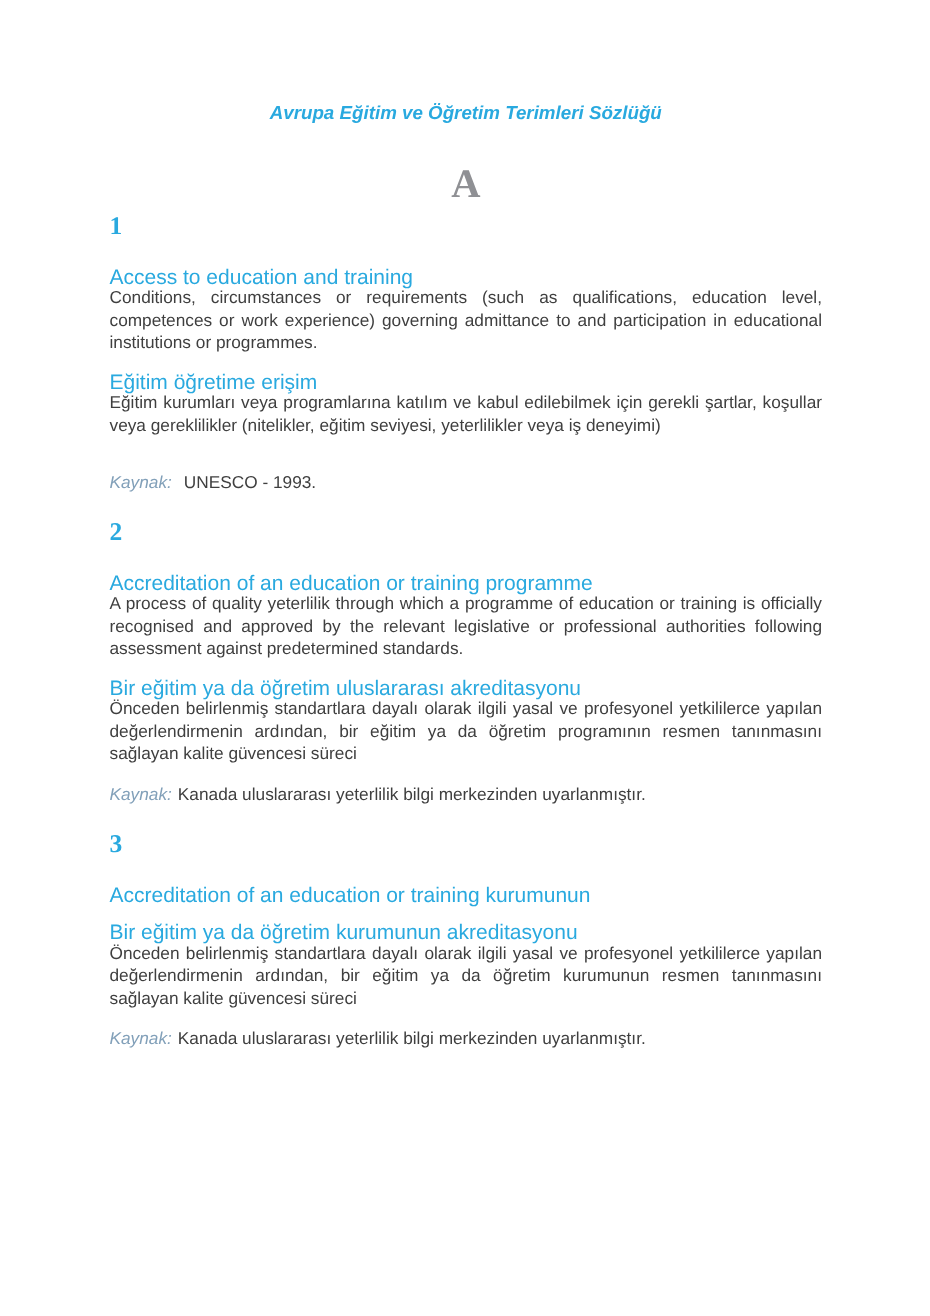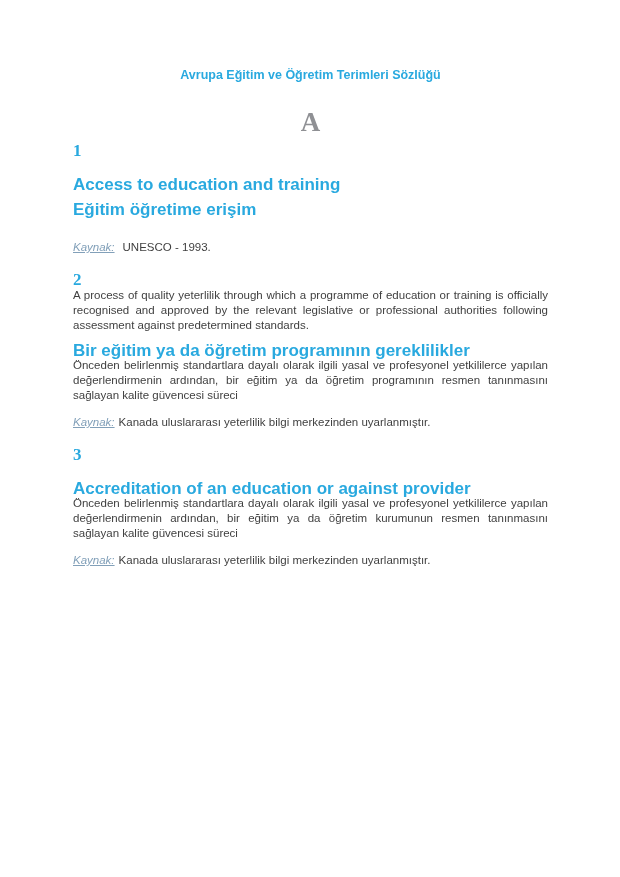--- a/index.html
+++ b/index.html
@@ -23,6 +23,7 @@
     font-weight: bold;
     color: #29a9df;
     margin-bottom: 26px;
+    font-style: italic;
   }
   .letter {
     text-align: center;

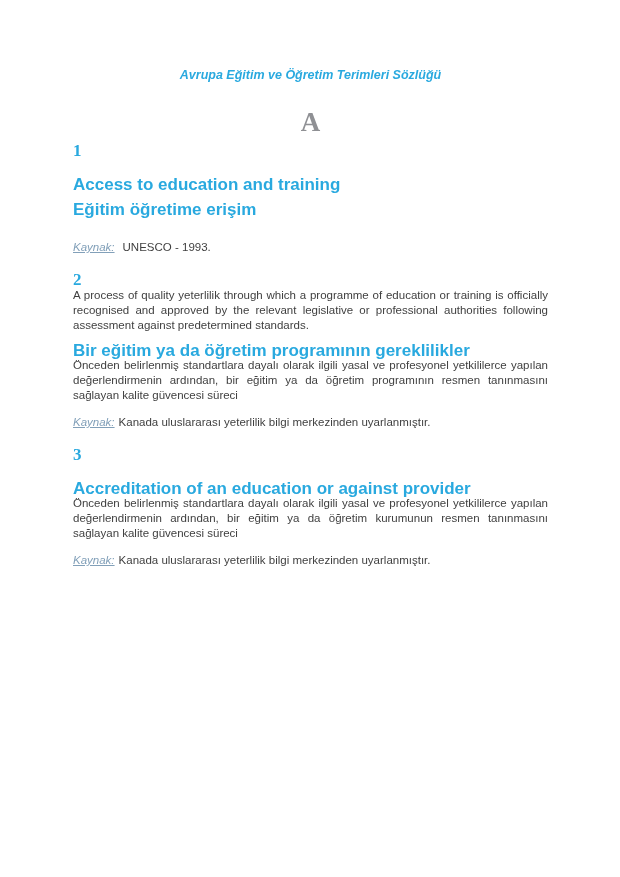--- a/index.html
+++ b/index.html
@@ -44,9 +44,9 @@
   }
   .entry.first .entry-number { margin-top: 0; }
   .term {
-    font-size: 17px;
+    font-size: 14px;
     line-height: 15px;
-    font-weight: bold;
+    font-weight: normal;
     color: #29a9df;
     margin-top: 18px;
   }

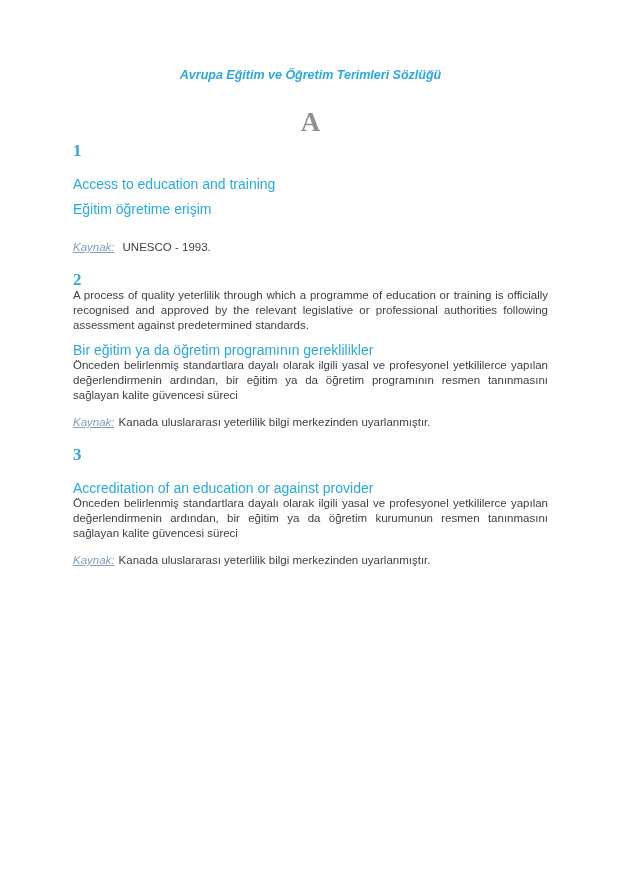--- a/index.html
+++ b/index.html
@@ -76,6 +76,7 @@
 <section class="entry first">
   <div class="entry-number">1</div>
   <h2 class="term term-en">Access to education and training</h2>
+  <p class="def">Conditions, circumstances or requirements (such as qualifications, education level, competences or work experience) governing admittance to and participation in educational institutions or programmes.</p>
   <h2 class="term term-tr">Eğitim öğretime erişim</h2>
   <p class="source"><em class="label">Kaynak:</em><span>UNESCO - 1993.</span></p>
 </section>

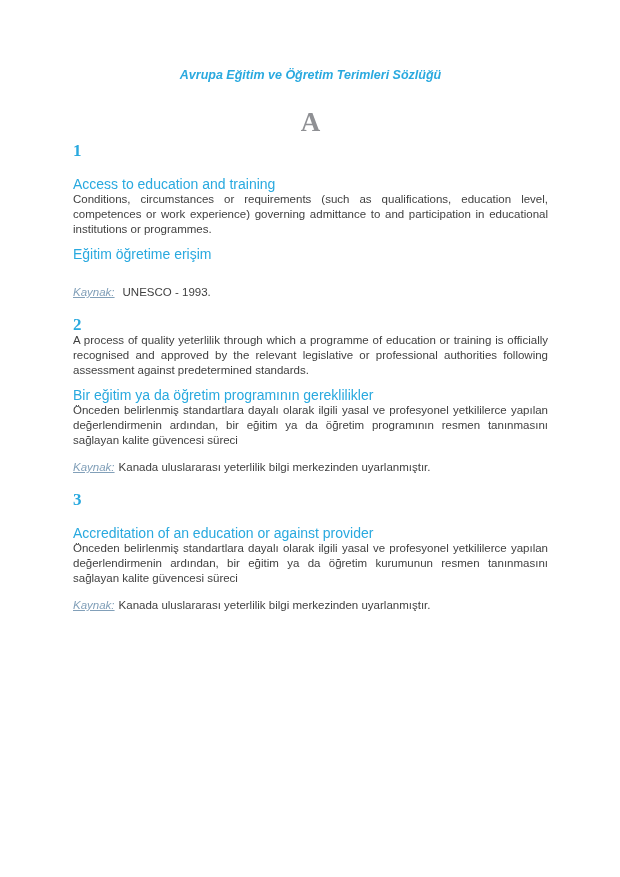--- a/index.html
+++ b/index.html
@@ -78,6 +78,7 @@
   <h2 class="term term-en">Access to education and training</h2>
   <p class="def">Conditions, circumstances or requirements (such as qualifications, education level, competences or work experience) governing admittance to and participation in educational institutions or programmes.</p>
   <h2 class="term term-tr">Eğitim öğretime erişim</h2>
+  <p class="def">Eğitim kurumları veya programlarına katılım ve kabul edilebilmek için gerekli şartlar, koşullar veya gereklilikler (nitelikler, eğitim seviyesi, yeterlilikler veya iş deneyimi)</p>
   <p class="source"><em class="label">Kaynak:</em><span>UNESCO - 1993.</span></p>
 </section>
 

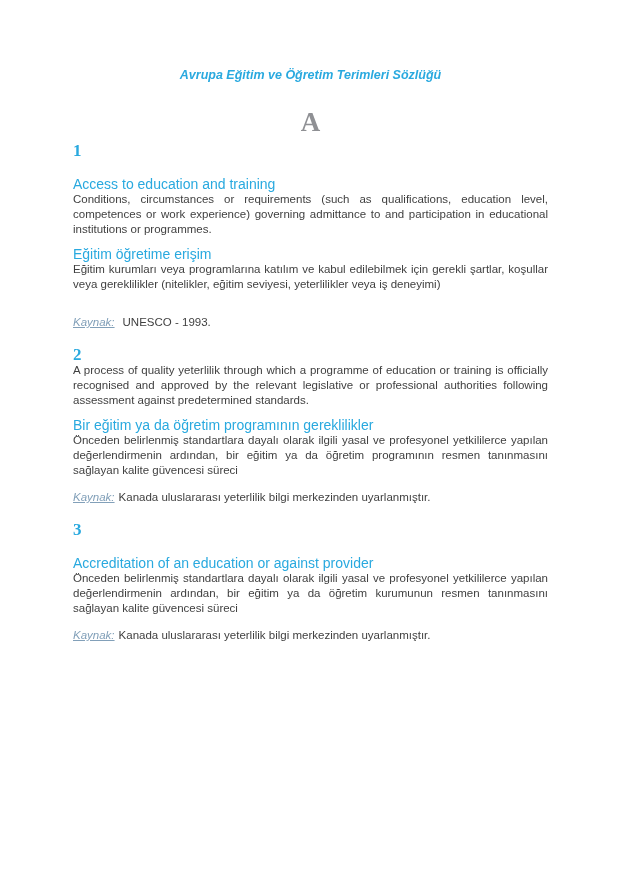--- a/index.html
+++ b/index.html
@@ -62,7 +62,6 @@
     font-style: italic;
     color: #82a0b9;
     margin-right: 4px;
-    text-decoration: underline;
   }
   .entry.first .source .label { margin-right: 8px; }
 </style>

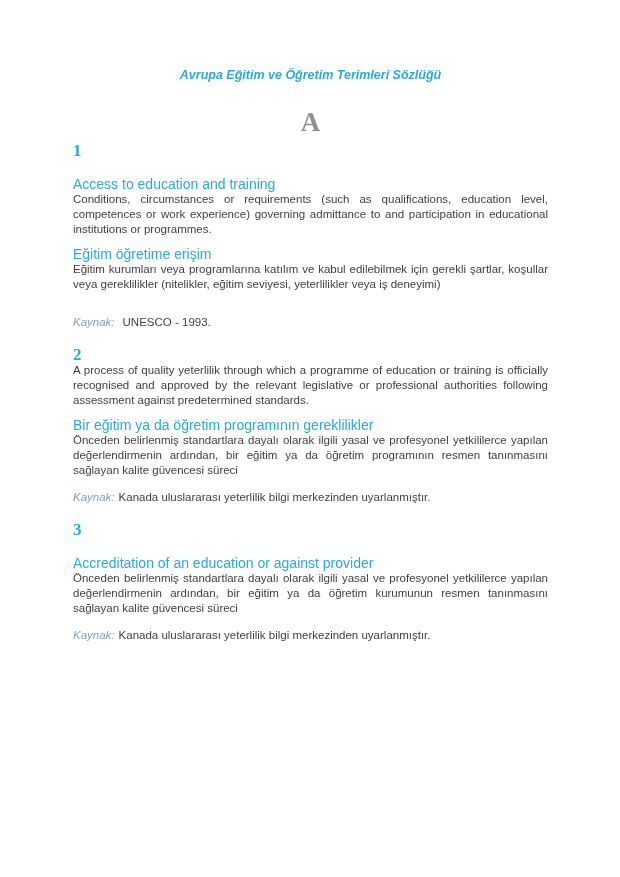--- a/index.html
+++ b/index.html
@@ -83,6 +83,7 @@
 
 <section class="entry">
   <div class="entry-number">2</div>
+  <h2 class="term term-en">Accreditation of an education or training programme</h2>
   <p class="def">A process of quality yeterlilik through which a programme of education or training is officially recognised and approved by the relevant legislative or professional authorities following assessment against predetermined standards.</p>
   <h2 class="term term-tr">Bir eğitim ya da öğretim programının gereklilikler</h2>
   <p class="def">Önceden belirlenmiş standartlara dayalı olarak ilgili yasal ve profesyonel yetkililerce yapılan değerlendirmenin ardından, bir eğitim ya da öğretim programının resmen tanınmasını sağlayan kalite güvencesi süreci</p>

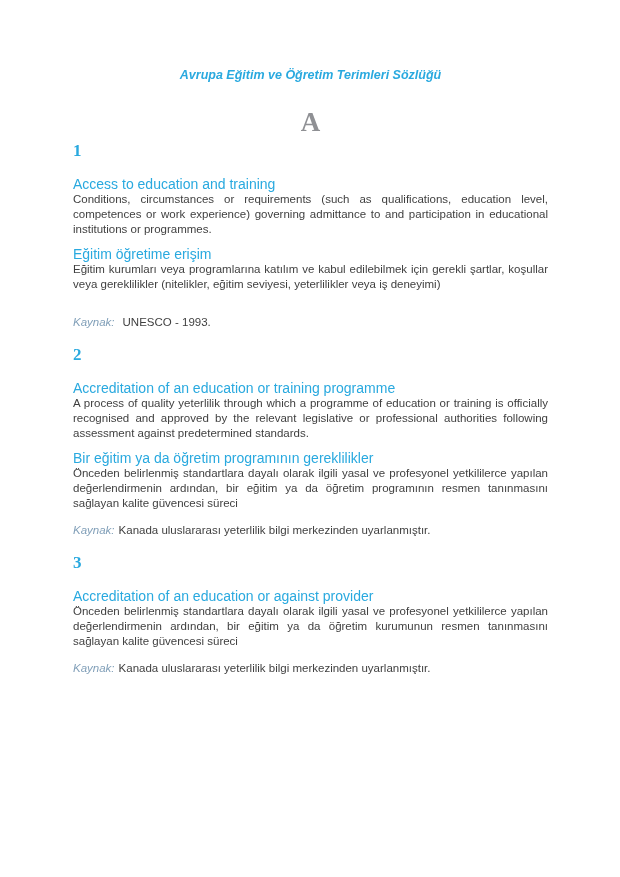--- a/index.html
+++ b/index.html
@@ -85,7 +85,7 @@
   <div class="entry-number">2</div>
   <h2 class="term term-en">Accreditation of an education or training programme</h2>
   <p class="def">A process of quality yeterlilik through which a programme of education or training is officially recognised and approved by the relevant legislative or professional authorities following assessment against predetermined standards.</p>
-  <h2 class="term term-tr">Bir eğitim ya da öğretim programının gereklilikler</h2>
+  <h2 class="term term-tr">Bir eğitim ya da öğretim uluslararası akreditasyonu</h2>
   <p class="def">Önceden belirlenmiş standartlara dayalı olarak ilgili yasal ve profesyonel yetkililerce yapılan değerlendirmenin ardından, bir eğitim ya da öğretim programının resmen tanınmasını sağlayan kalite güvencesi süreci</p>
   <p class="source"><em class="label">Kaynak:</em><span>Kanada uluslararası yeterlilik bilgi merkezinden uyarlanmıştır.</span></p>
 </section>

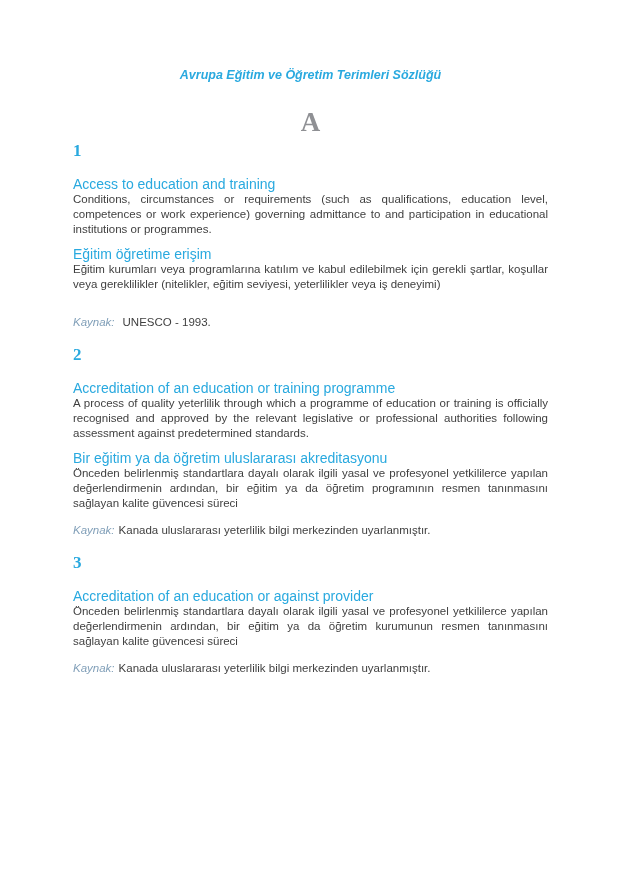--- a/index.html
+++ b/index.html
@@ -92,7 +92,7 @@
 
 <section class="entry">
   <div class="entry-number">3</div>
-  <h2 class="term term-en">Accreditation of an education or against provider</h2>
+  <h2 class="term term-en">Accreditation of an education or training kurumunun</h2>
   <p class="def">Önceden belirlenmiş standartlara dayalı olarak ilgili yasal ve profesyonel yetkililerce yapılan değerlendirmenin ardından, bir eğitim ya da öğretim kurumunun resmen tanınmasını sağlayan kalite güvencesi süreci</p>
   <p class="source"><em class="label">Kaynak:</em><span>Kanada uluslararası yeterlilik bilgi merkezinden uyarlanmıştır.</span></p>
 </section>

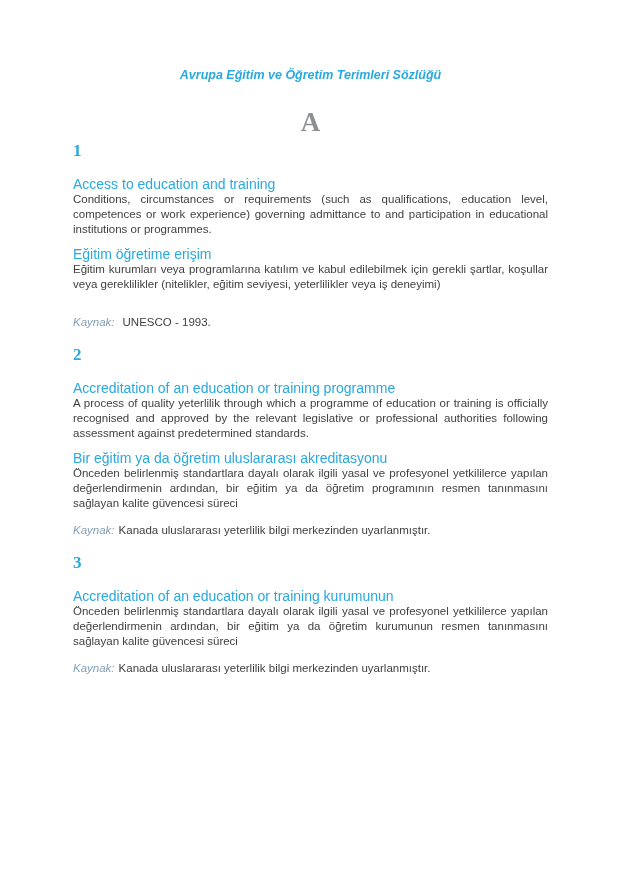--- a/index.html
+++ b/index.html
@@ -93,6 +93,7 @@
 <section class="entry">
   <div class="entry-number">3</div>
   <h2 class="term term-en">Accreditation of an education or training kurumunun</h2>
+  <h2 class="term term-tr">Bir eğitim ya da öğretim kurumunun akreditasyonu</h2>
   <p class="def">Önceden belirlenmiş standartlara dayalı olarak ilgili yasal ve profesyonel yetkililerce yapılan değerlendirmenin ardından, bir eğitim ya da öğretim kurumunun resmen tanınmasını sağlayan kalite güvencesi süreci</p>
   <p class="source"><em class="label">Kaynak:</em><span>Kanada uluslararası yeterlilik bilgi merkezinden uyarlanmıştır.</span></p>
 </section>

